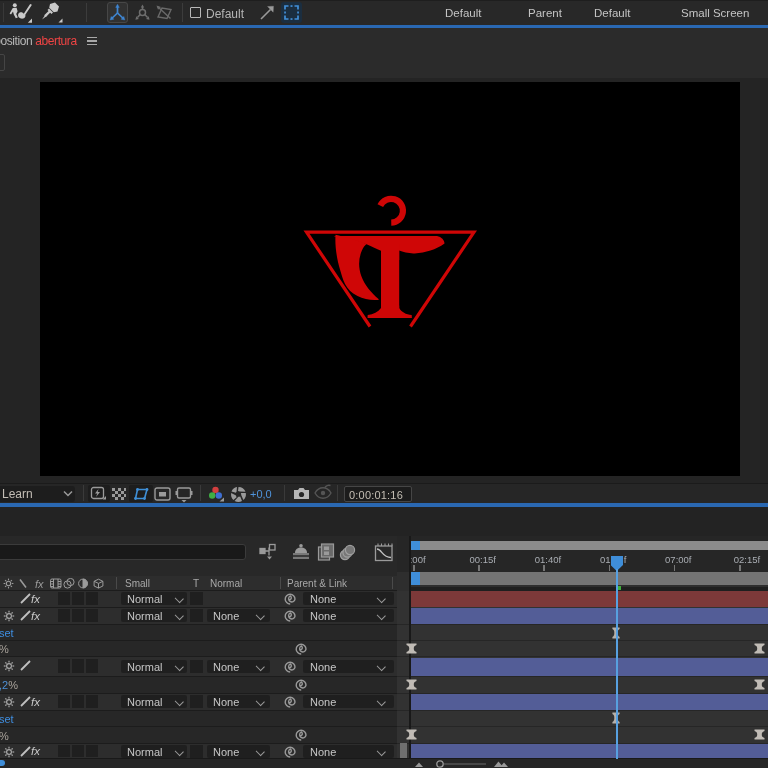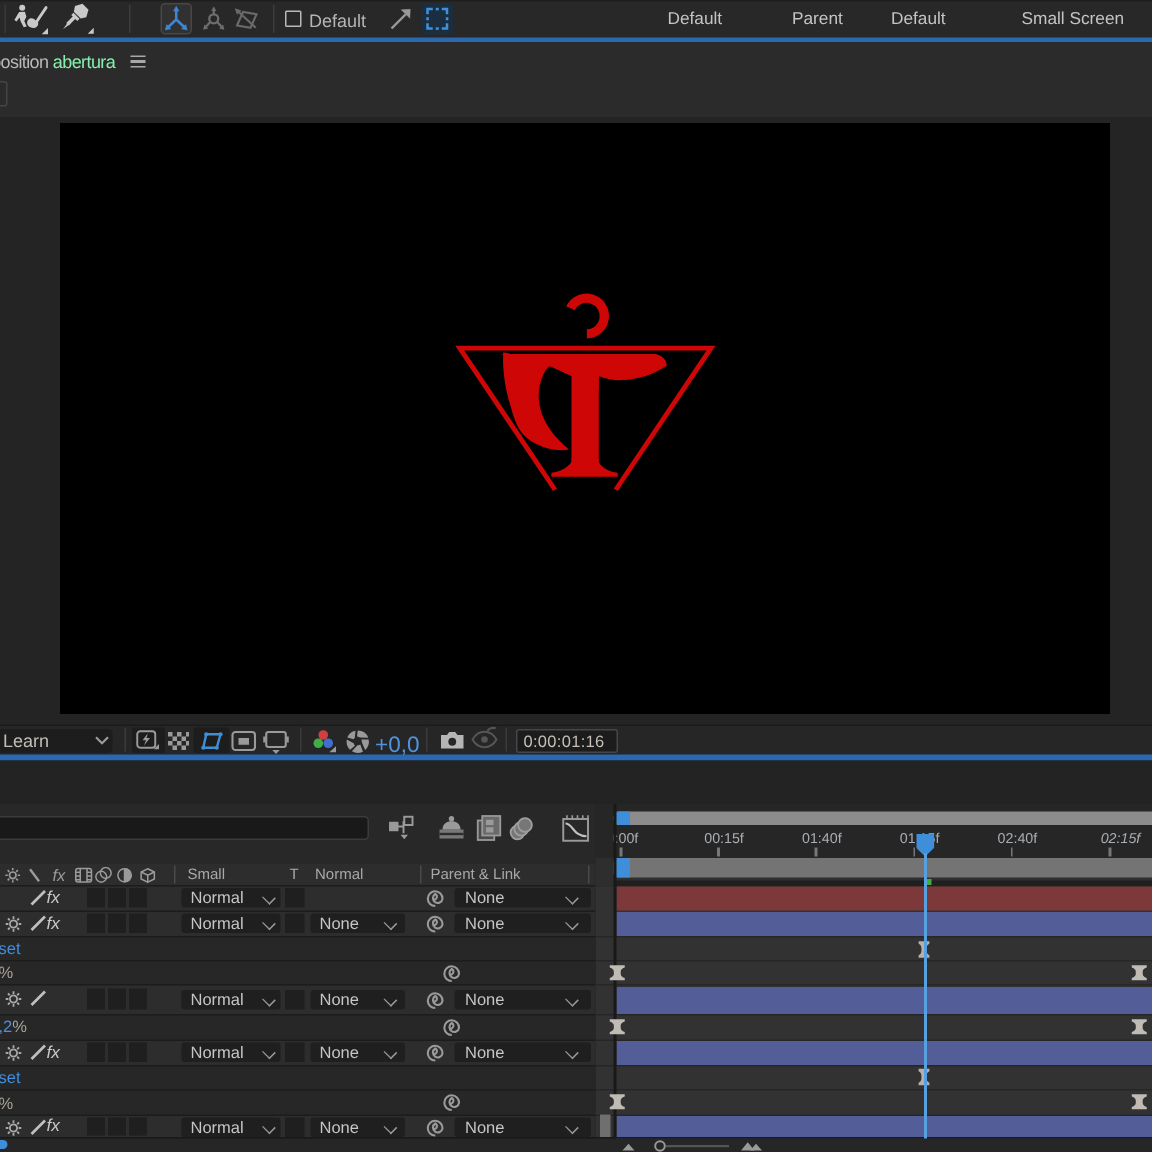--- a/index.html
+++ b/index.html
@@ -108,7 +108,7 @@
 <div class="txt" style="left:681px;top:7px;font-size:11.5px;color:#c4c4c4;">Small Screen</div>
 
 <div class="abs" style="left:0;top:27.5px;width:768px;height:50.5px;background:#2b2b2b;"></div>
-<div class="txt" style="left:-30px;top:33.5px;font-size:12px;letter-spacing:-0.4px;color:#b8b8b8;">Composition <span style="color:#86efac;">abertura</span></div>
+<div class="txt" style="left:-30px;top:33.5px;font-size:12px;letter-spacing:-0.4px;color:#b8b8b8;">Composition <span style="color:#ef4444;">abertura</span></div>
 <div class="abs" style="left:87px;top:36.5px;width:10px;height:1.8px;background:#a8a8a8;"></div>
 <div class="abs" style="left:87px;top:40px;width:10px;height:1.8px;background:#a8a8a8;"></div>
 <div class="abs" style="left:87px;top:43.5px;width:10px;height:1.8px;background:#a8a8a8;"></div>

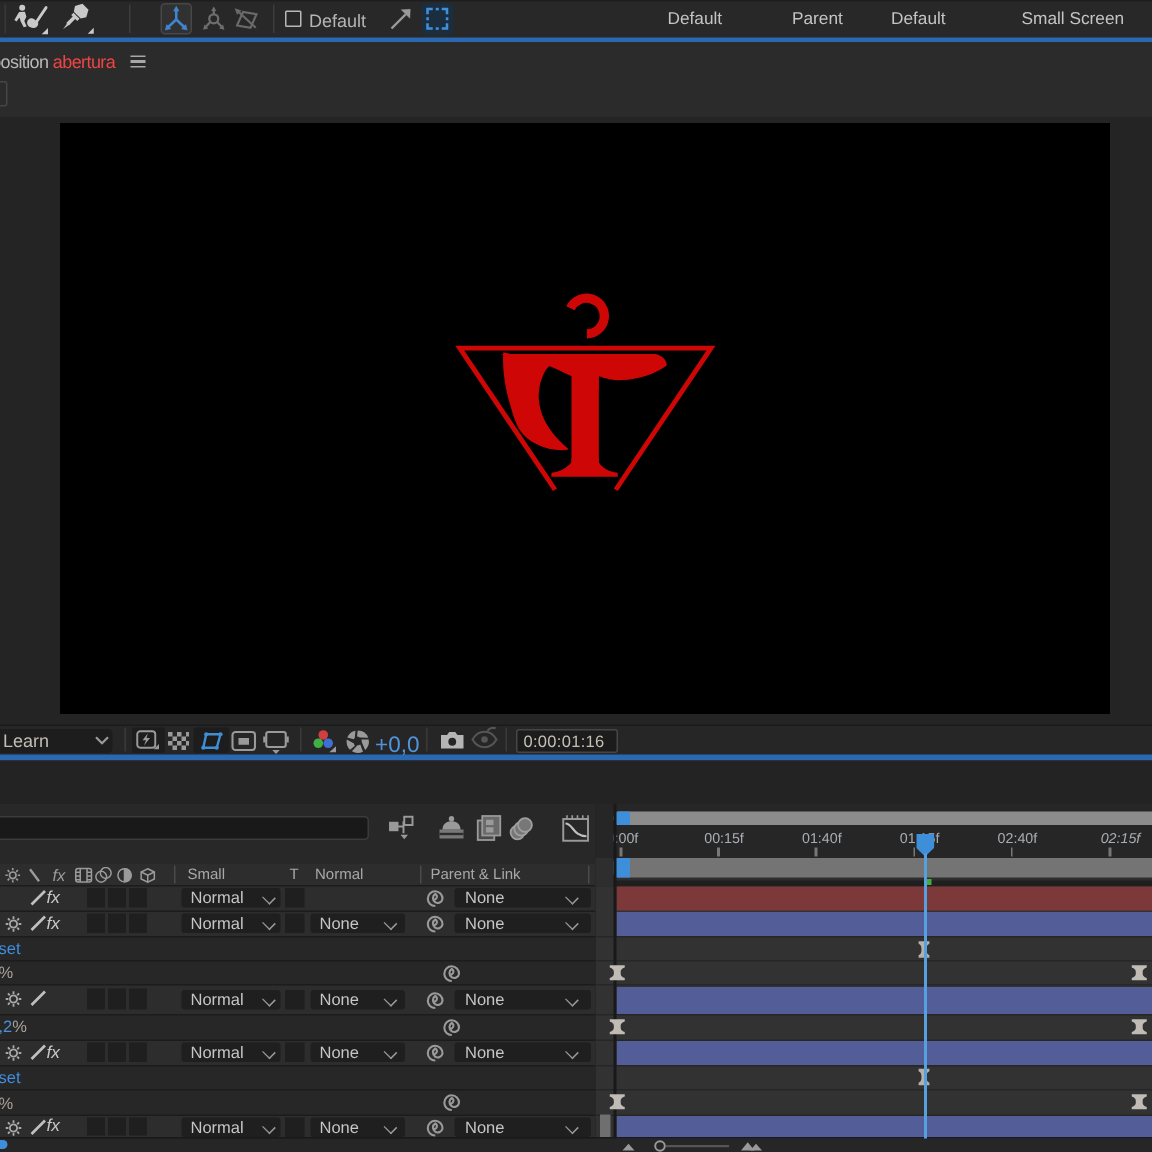--- a/index.html
+++ b/index.html
@@ -200,7 +200,7 @@
     <path d="M1.5,5.6 A7.5,7.5 0 0 1 7,1.1 L6.5,6 A2.9,2.9 0 0 0 5.8,6.8 Z"></path>
   </g>
 </svg>
-<div class="txt" style="left:250px;top:488px;font-size:15px;color:#4f94dc;">+0,0</div>
+<div class="txt" style="left:250px;top:488px;font-size:11px;color:#4f94dc;">+0,0</div>
 <div class="abs" style="left:284px;top:485px;width:1px;height:16px;background:#3a3a3a;"></div>
 <svg class="abs" style="left:293px;top:487px;" width="17" height="13" viewBox="0 0 17 13">
   <path d="M1,3 L5,3 L6.5,1 L10.5,1 L12,3 L16,3 L16,12 L1,12 Z" fill="#b5b5b5"></path>

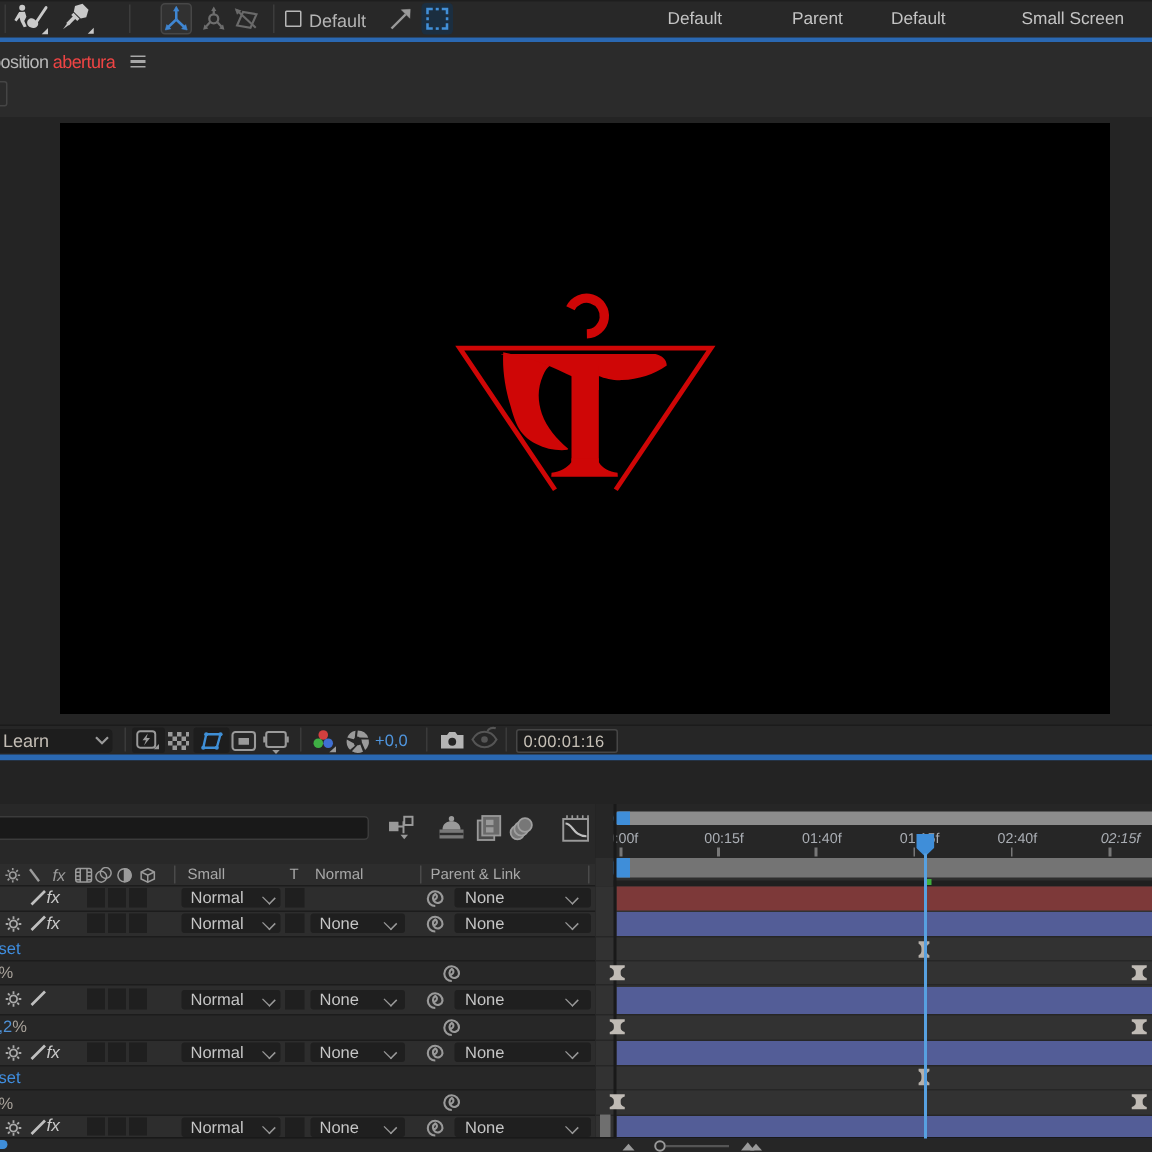--- a/index.html
+++ b/index.html
@@ -316,7 +316,7 @@
   <div class="txt" style="left:55.7px;top:3.5px;font-size:9.5px;color:#a9adb3;width:36px;text-align:center;">00:15f</div>
   <div class="txt" style="left:120.9px;top:3.5px;font-size:9.5px;color:#a9adb3;width:36px;text-align:center;">01:40f</div>
   <div class="txt" style="left:186.1px;top:3.5px;font-size:9.5px;color:#a9adb3;width:36px;text-align:center;">01:15f</div>
-  <div class="txt" style="left:251.3px;top:3.5px;font-size:9.5px;color:#a9adb3;width:36px;text-align:center;">02:40f</div>
+  <div class="txt" style="left:251.3px;top:3.5px;font-size:9.5px;color:#a9adb3;width:36px;text-align:center;">07:00f</div>
   <div class="txt" style="left:320px;top:3.5px;font-size:9.5px;color:#a9adb3;width:36px;text-align:center;font-style:italic;">02:15f</div>
   <div class="abs" style="left:4px;top:14px;width:1.5px;height:6px;background:#777;"></div>
   <div class="abs" style="left:69.2px;top:14px;width:1.5px;height:6px;background:#777;"></div>

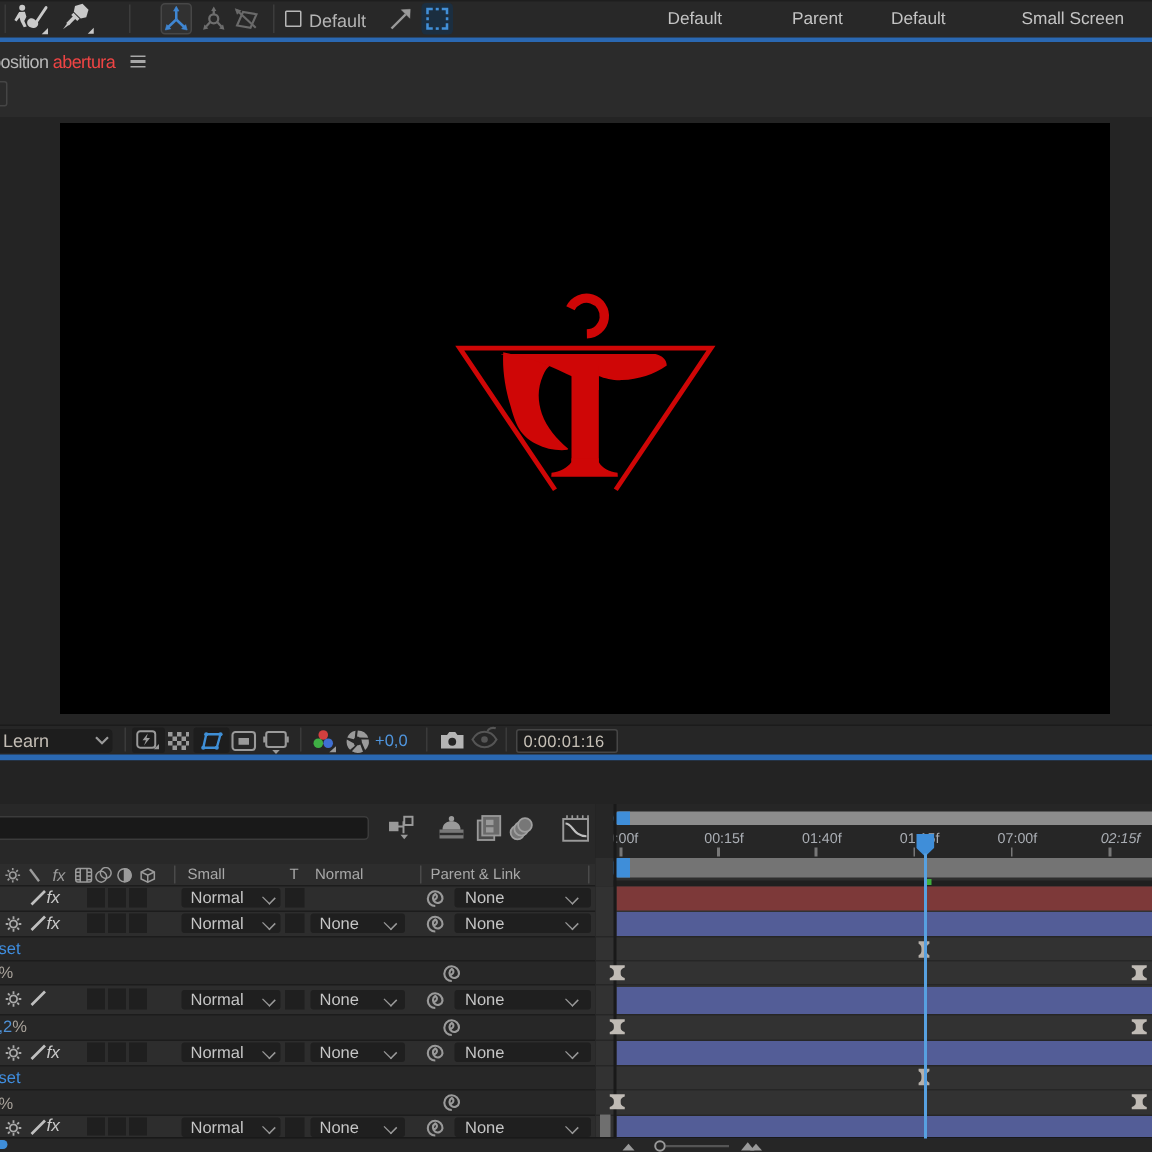--- a/index.html
+++ b/index.html
@@ -317,7 +317,7 @@
   <div class="txt" style="left:120.9px;top:3.5px;font-size:9.5px;color:#a9adb3;width:36px;text-align:center;">01:40f</div>
   <div class="txt" style="left:186.1px;top:3.5px;font-size:9.5px;color:#a9adb3;width:36px;text-align:center;">01:15f</div>
   <div class="txt" style="left:251.3px;top:3.5px;font-size:9.5px;color:#a9adb3;width:36px;text-align:center;">07:00f</div>
-  <div class="txt" style="left:320px;top:3.5px;font-size:9.5px;color:#a9adb3;width:36px;text-align:center;font-style:italic;">02:15f</div>
+  <div class="txt" style="left:320px;top:3.5px;font-size:9.5px;color:#a9adb3;width:36px;text-align:center;">02:15f</div>
   <div class="abs" style="left:4px;top:14px;width:1.5px;height:6px;background:#777;"></div>
   <div class="abs" style="left:69.2px;top:14px;width:1.5px;height:6px;background:#777;"></div>
   <div class="abs" style="left:134.4px;top:14px;width:1.5px;height:6px;background:#777;"></div>

